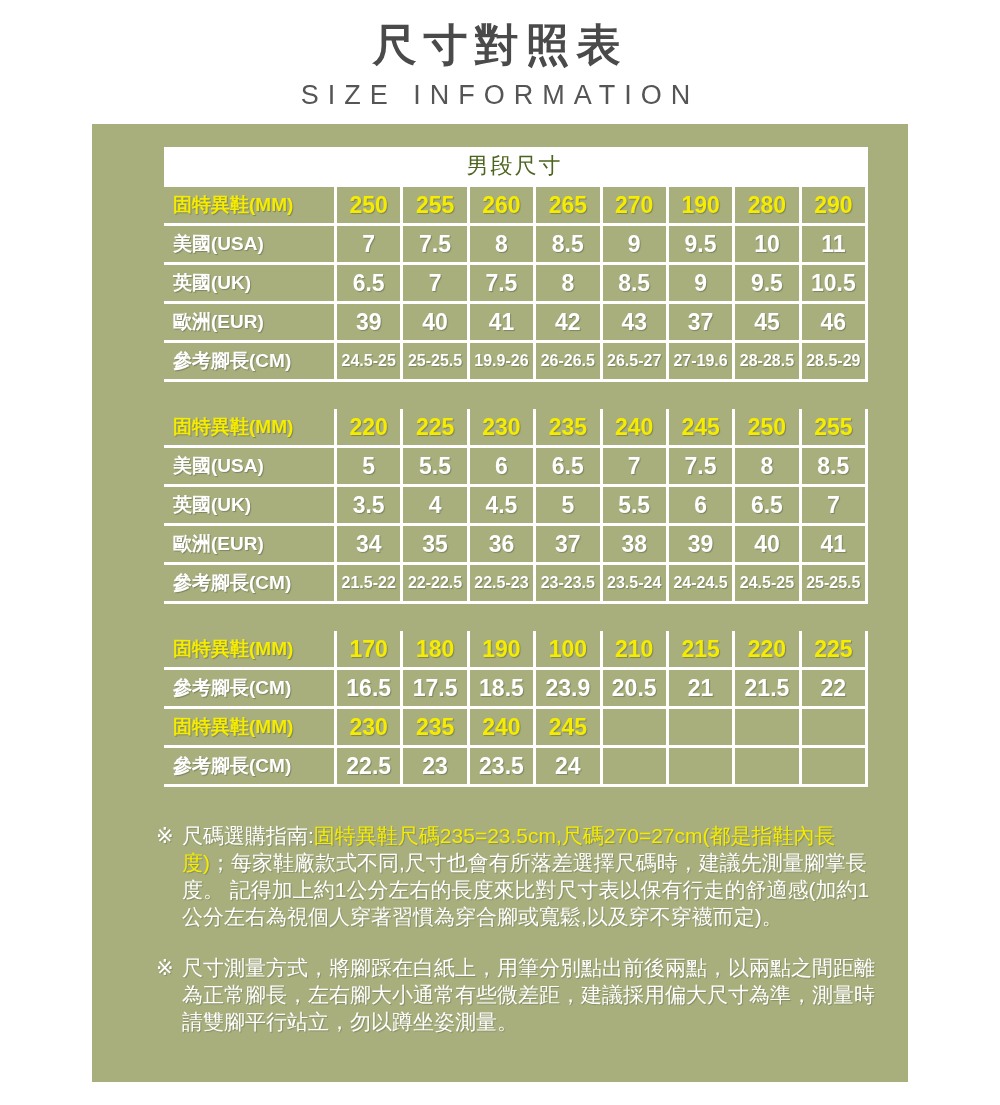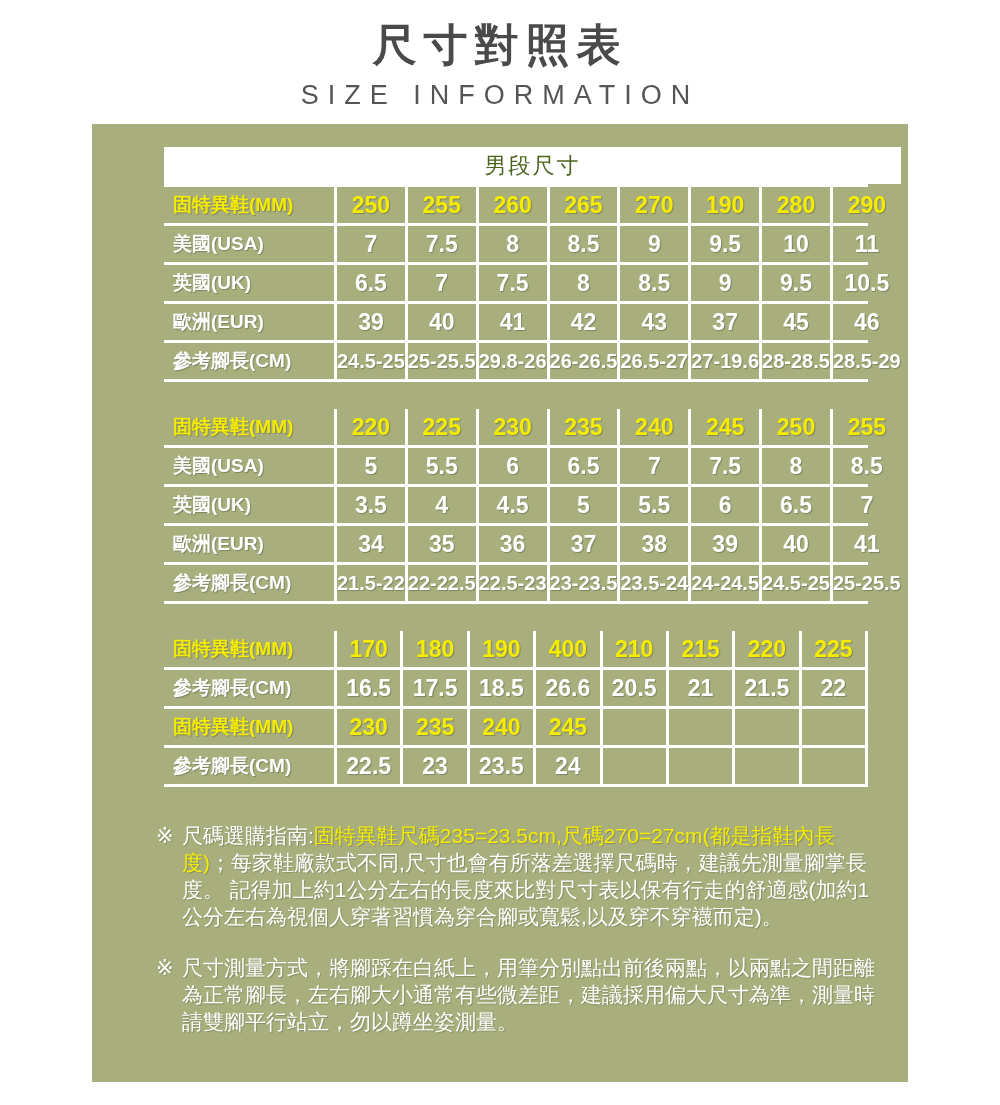--- a/index.html
+++ b/index.html
@@ -64,7 +64,7 @@
     font-size:19px;
   }
   .cell.yellow{color:var(--yellow);}
-  .cell.small{font-size:20px;}
+  .cell.small{font-size:16px;}
   .notes{
     padding:8px 30px 0 36px;
     color:var(--white);

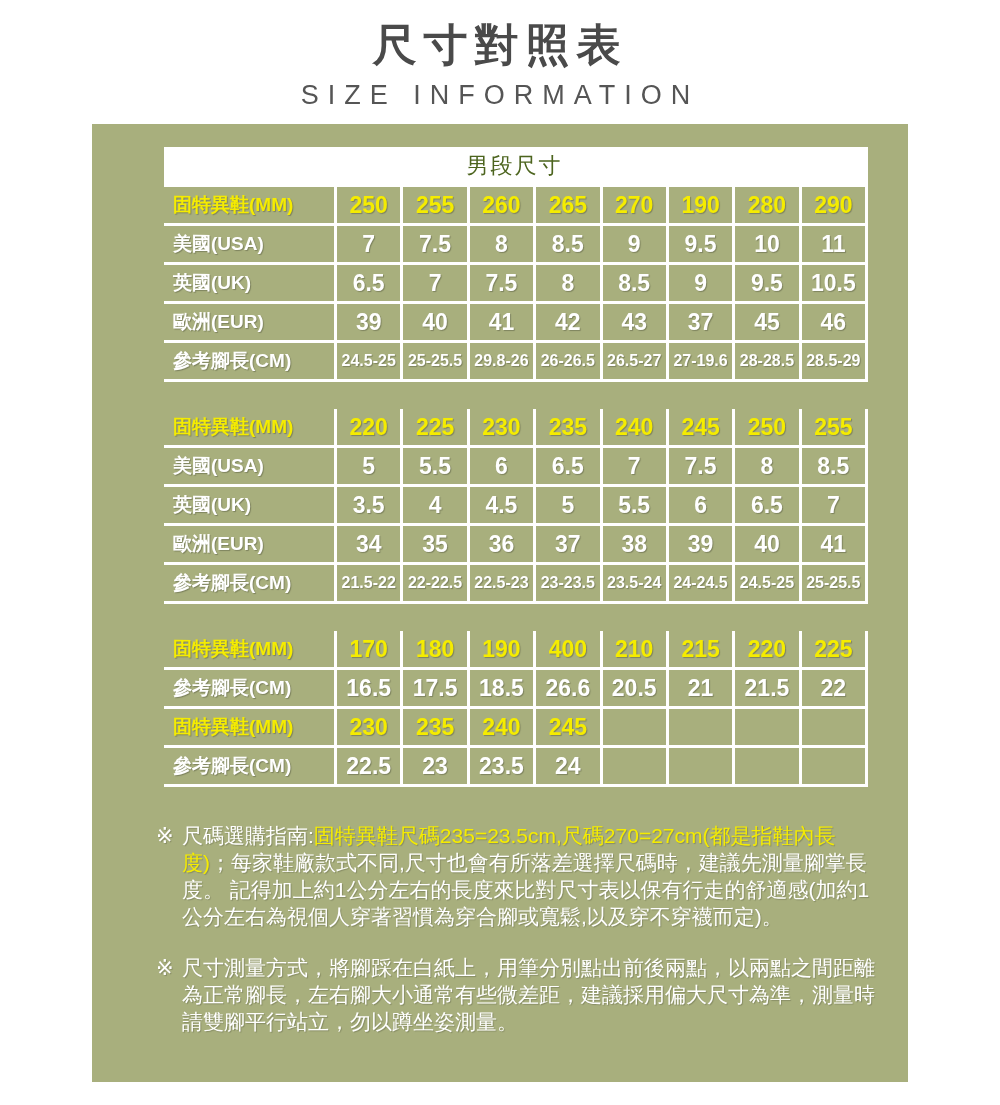--- a/index.html
+++ b/index.html
@@ -132,7 +132,7 @@
           <div class="cell label">參考腳長(CM)</div>
           <div class="cell value small">24.5-25</div>
           <div class="cell value small">25-25.5</div>
-          <div class="cell value small">29.8-26</div>
+          <div class="cell value small">19.9-26</div>
           <div class="cell value small">26-26.5</div>
           <div class="cell value small">26.5-27</div>
           <div class="cell value small">27-19.6</div>

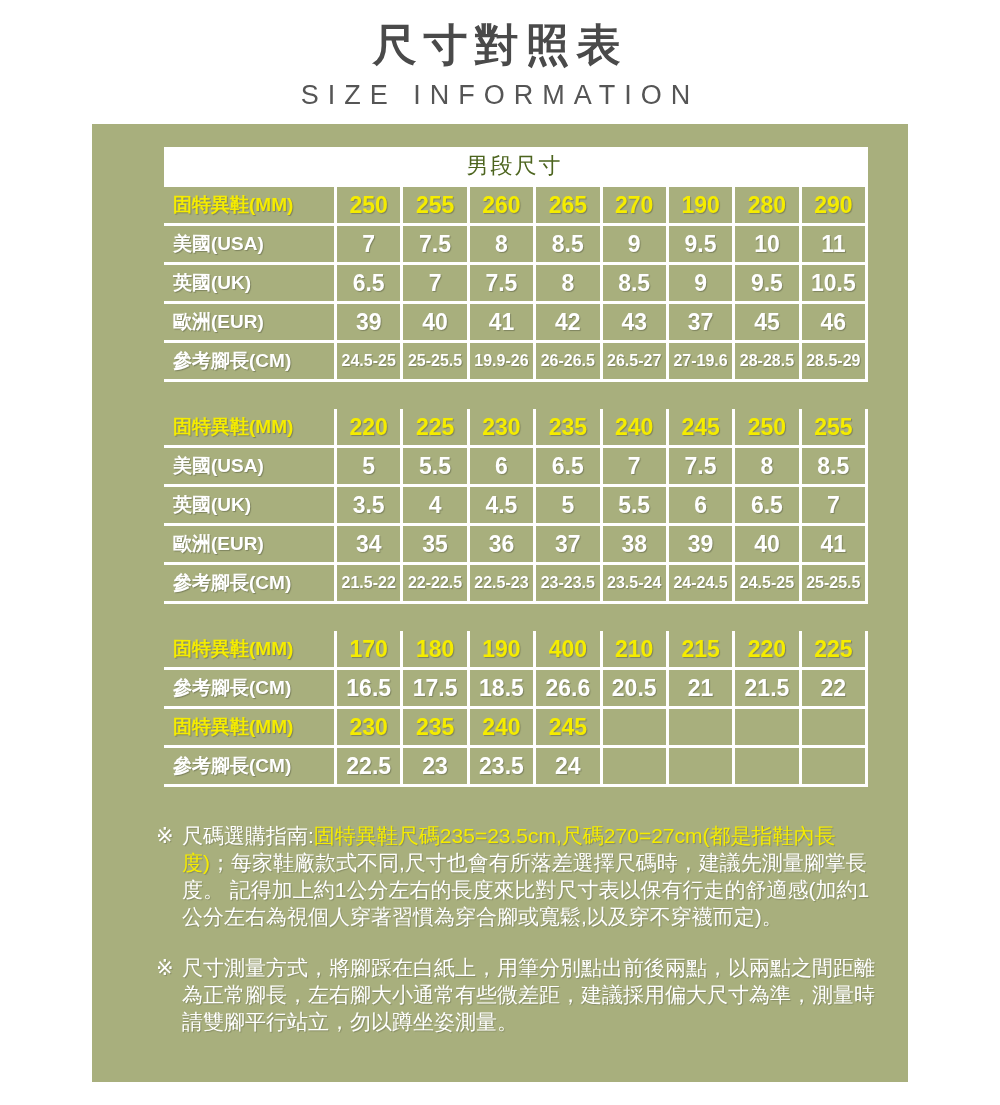--- a/index.html
+++ b/index.html
@@ -191,7 +191,7 @@
           <div class="cell value yellow">170</div>
           <div class="cell value yellow">180</div>
           <div class="cell value yellow">190</div>
-          <div class="cell value yellow">400</div>
+          <div class="cell value yellow">100</div>
           <div class="cell value yellow">210</div>
           <div class="cell value yellow">215</div>
           <div class="cell value yellow">220</div>

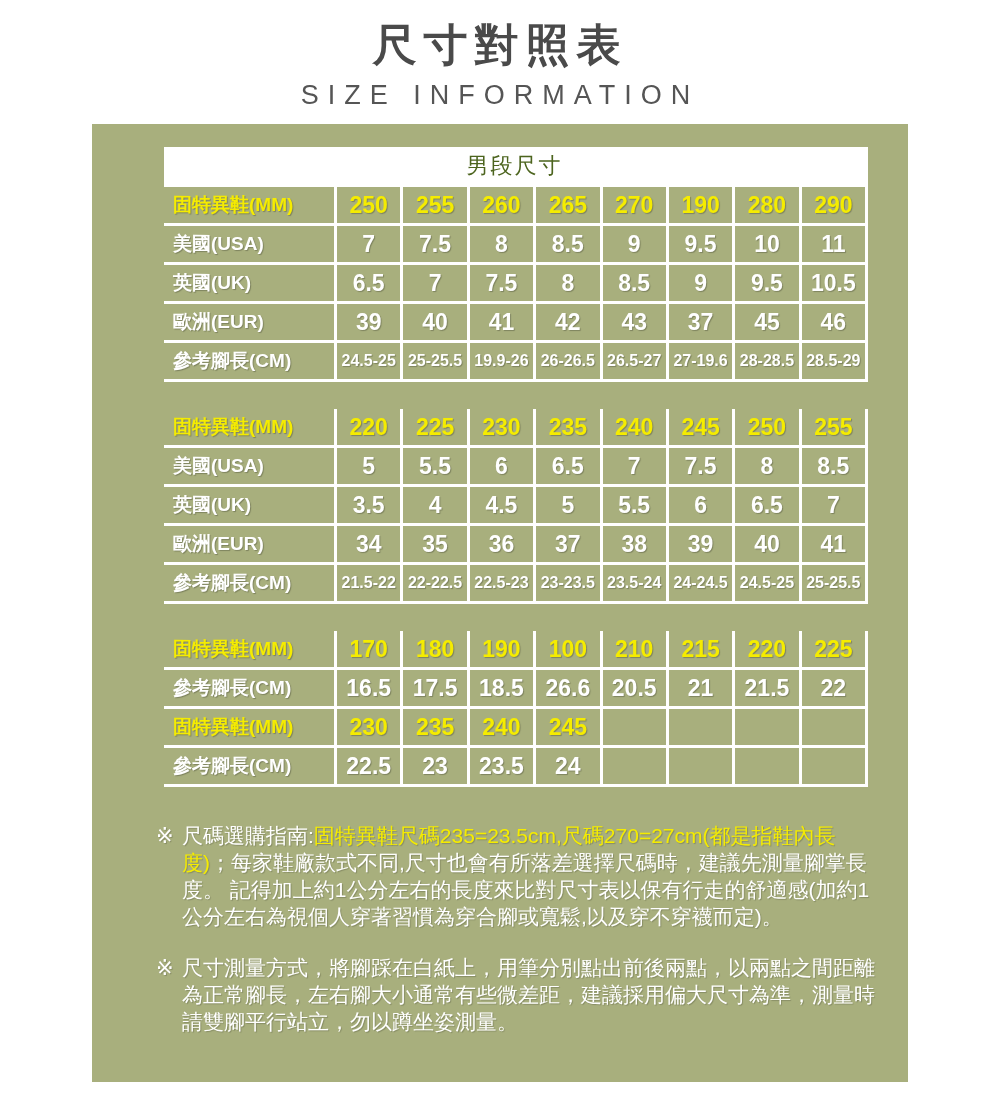--- a/index.html
+++ b/index.html
@@ -200,7 +200,7 @@
           <div class="cell value">16.5</div>
           <div class="cell value">17.5</div>
           <div class="cell value">18.5</div>
-          <div class="cell value">26.6</div>
+          <div class="cell value">23.9</div>
           <div class="cell value">20.5</div>
           <div class="cell value">21</div>
           <div class="cell value">21.5</div>

